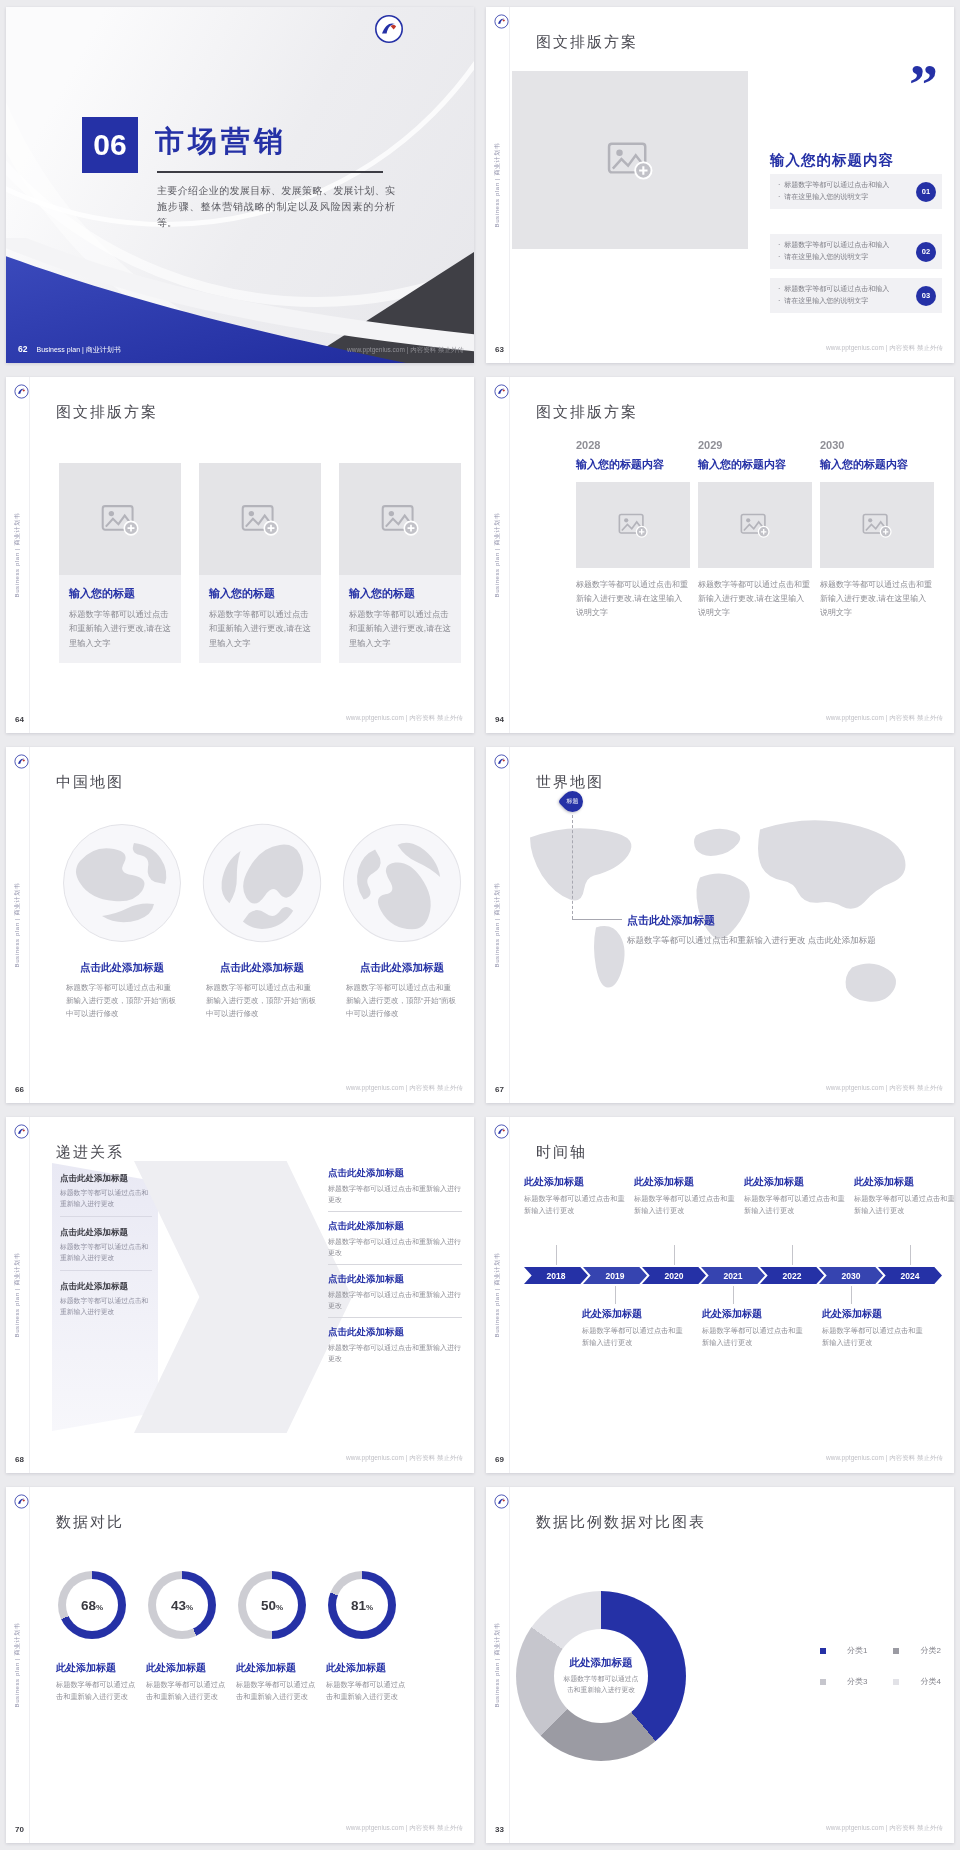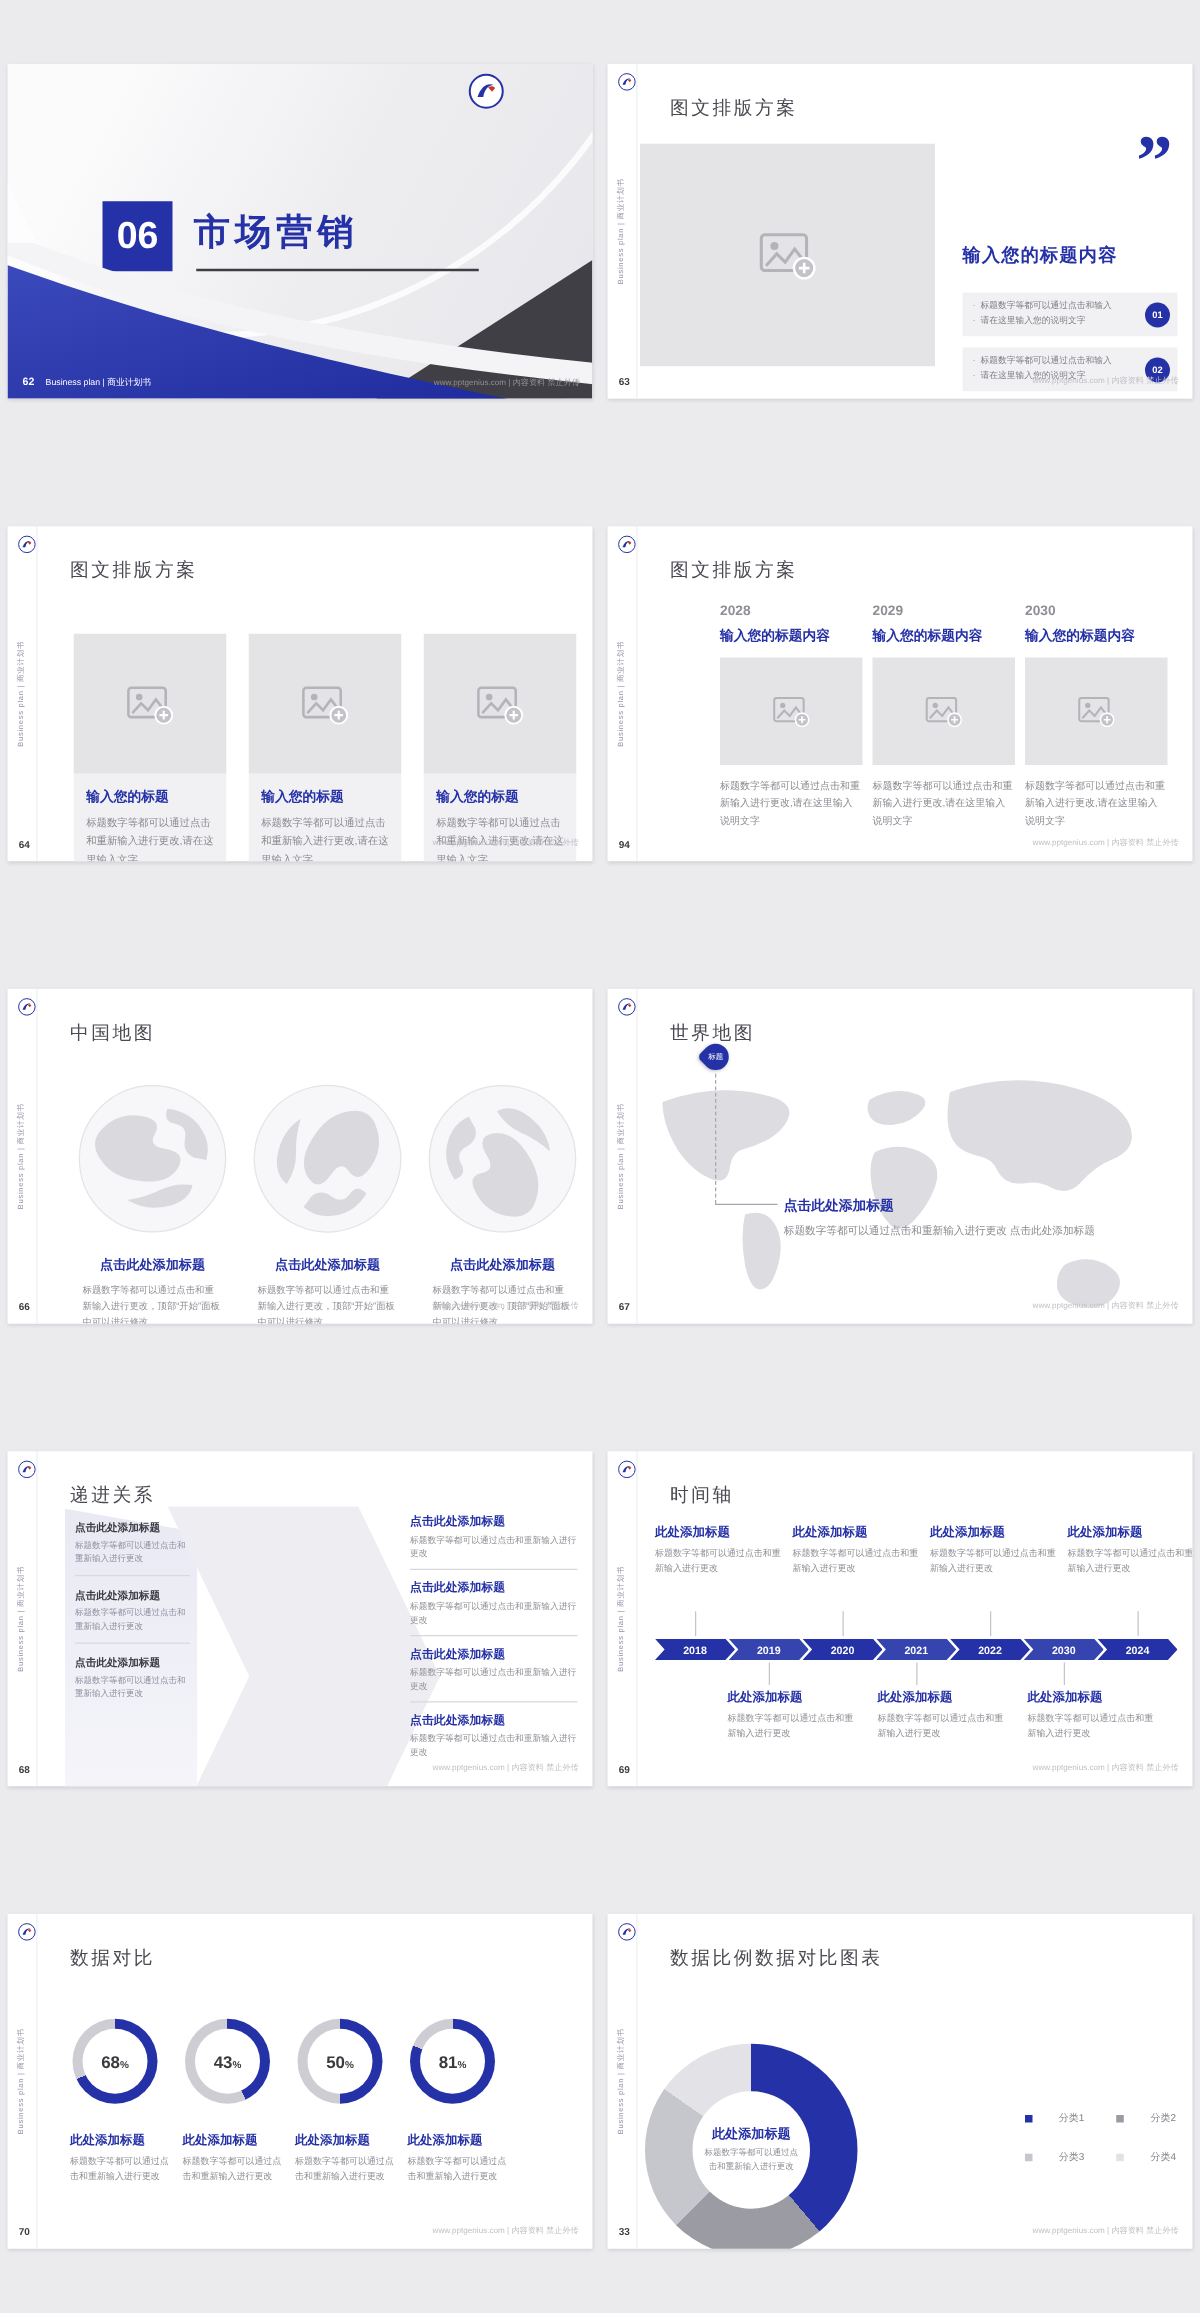--- a/index.html
+++ b/index.html
@@ -7,7 +7,7 @@
   body { background:#ebebee; font-family:"Liberation Sans","DejaVu Sans",sans-serif; position:relative; }
   .grid { display:grid; grid-template-columns:480px 480px; grid-auto-rows:370px; }
   .cell { display:flex; align-items:center; justify-content:center; }
-  .slide { position:relative; width:468px; height:268px; background:#fff; overflow:hidden;
+  .slide { position:relative; width:468px; height:356px; background:#fff; overflow:hidden;
            box-shadow:0 1px 3px rgba(30,30,60,.14);padding-left:44px; }
   
   .logo { position:absolute; left:8px; top:7px; width:15px; height:15px; }

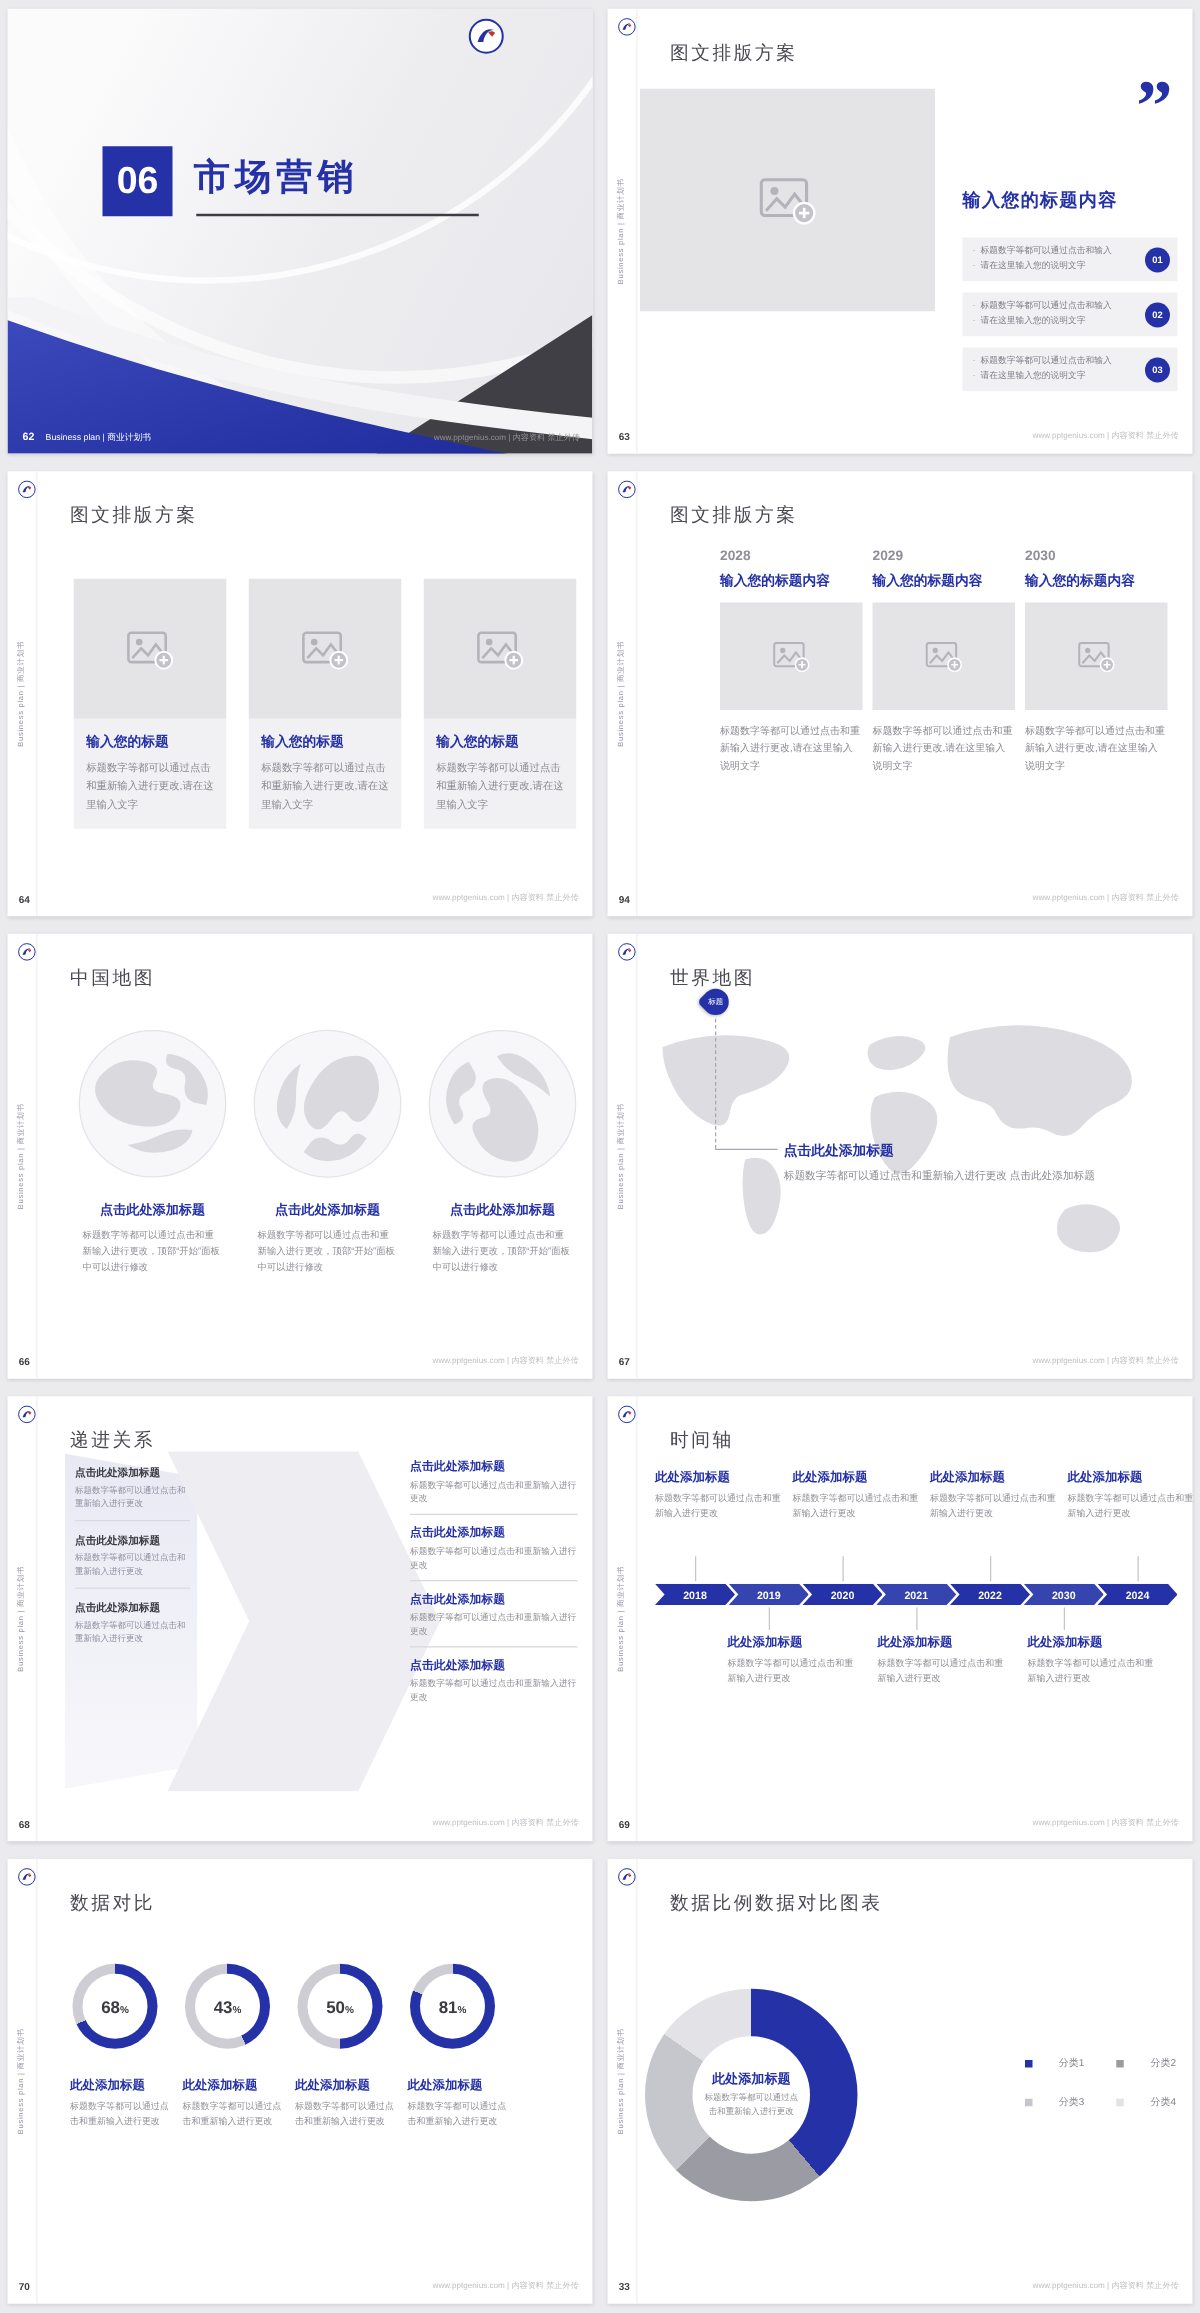--- a/index.html
+++ b/index.html
@@ -186,6 +186,7 @@
     <div class="c06">06</div>
     <div class="cover-title">市场营销</div>
     <div class="cover-line"></div>
+    <div class="cover-body">主要介绍企业的发展目标、发展策略、发展计划、实施步骤、整体营销战略的制定以及风险因素的分析等。</div>
     <svg class="swoosh" viewBox="0 0 468 125" preserveAspectRatio="none">
       <path d="M468 14 L468 125 L295 125 Z" fill="#3f3f45"></path>
       <path d="M-12 -4 C 120 52, 260 84, 480 106" stroke="#f4f4f6" stroke-width="17" fill="none"></path>

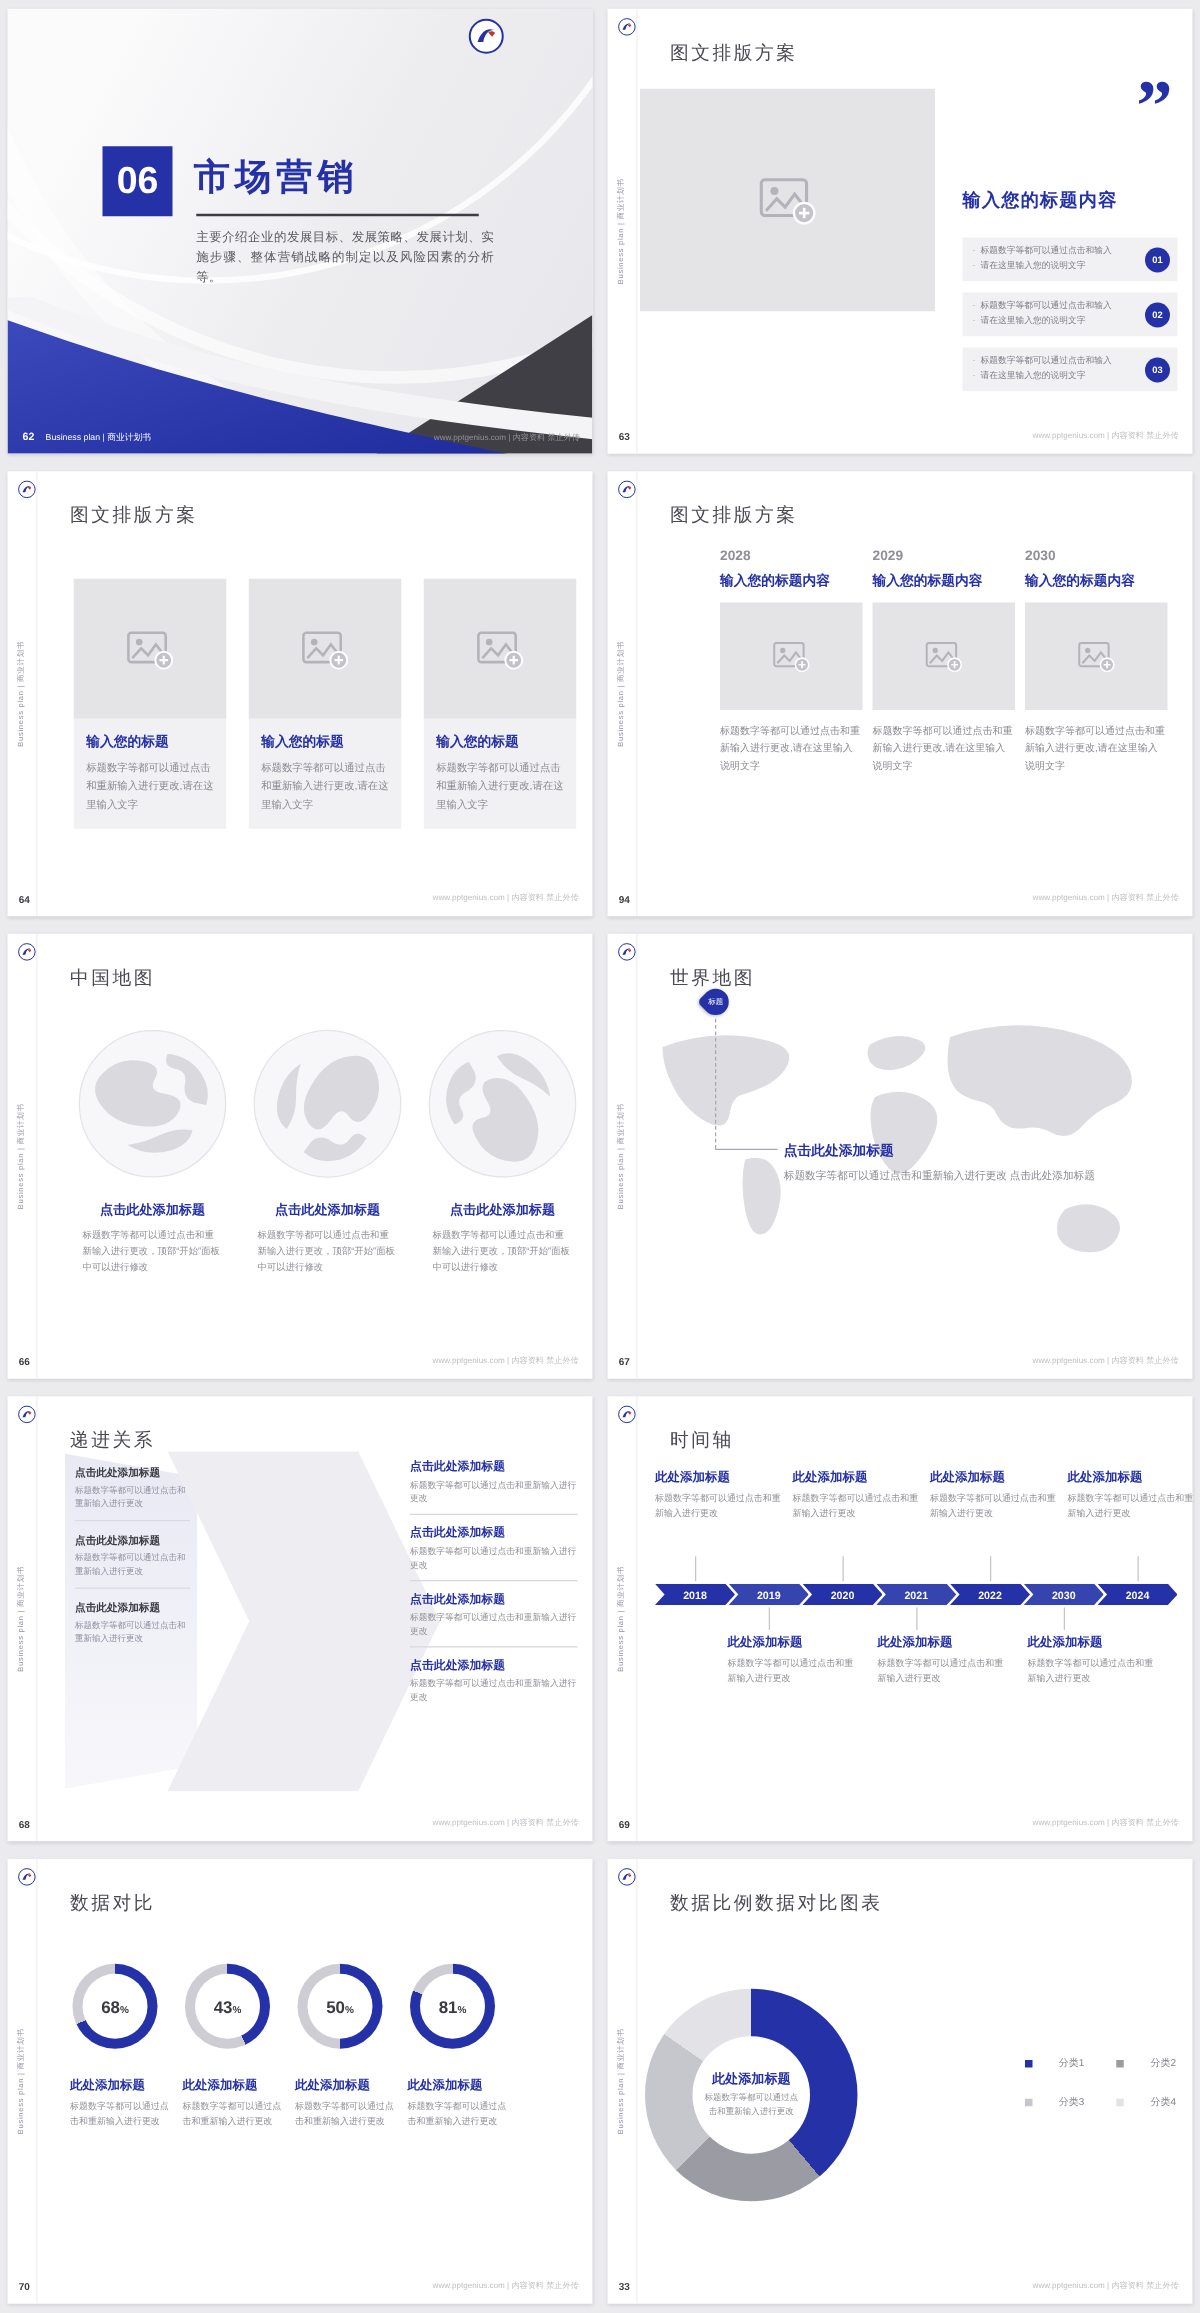--- a/index.html
+++ b/index.html
@@ -215,7 +215,7 @@
         </div>
     <div class="s63-quote">”</div>
     <div class="s63-head">输入您的标题内容</div>
-    <div class="s63-card" style="top:183px">
+    <div class="s63-card" style="top:167px">
       <div class="ln">标题数字等都可以通过点击和输入</div>
       <div class="ln">请在这里输入您的说明文字</div>
       <div class="badge">01</div>

